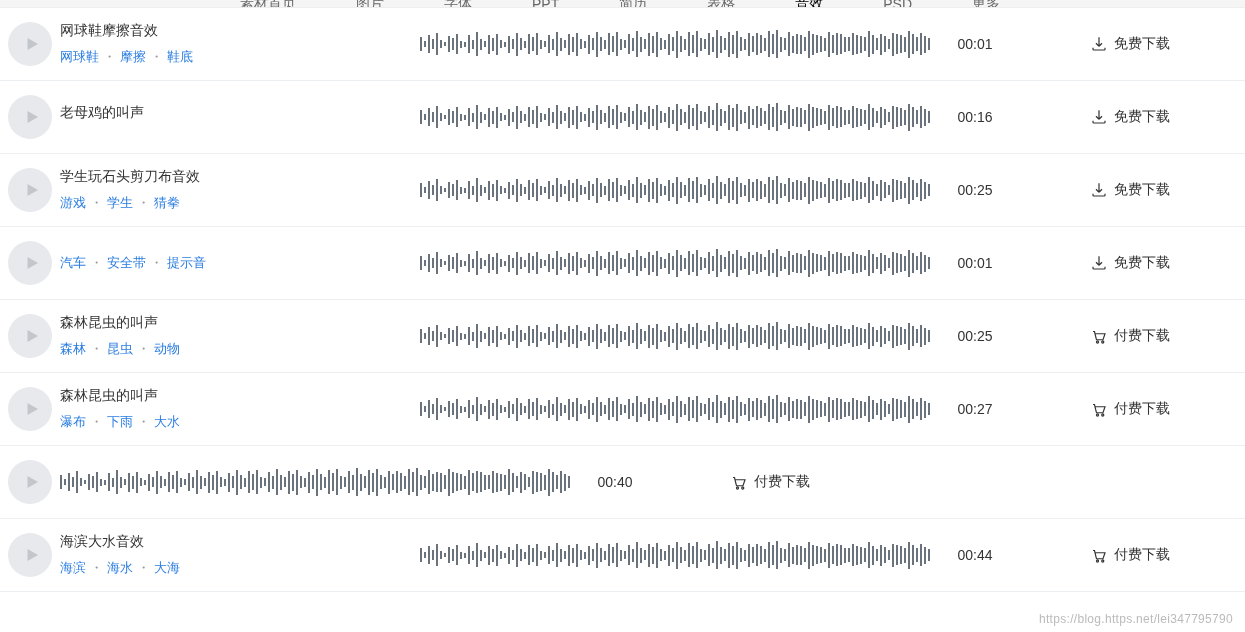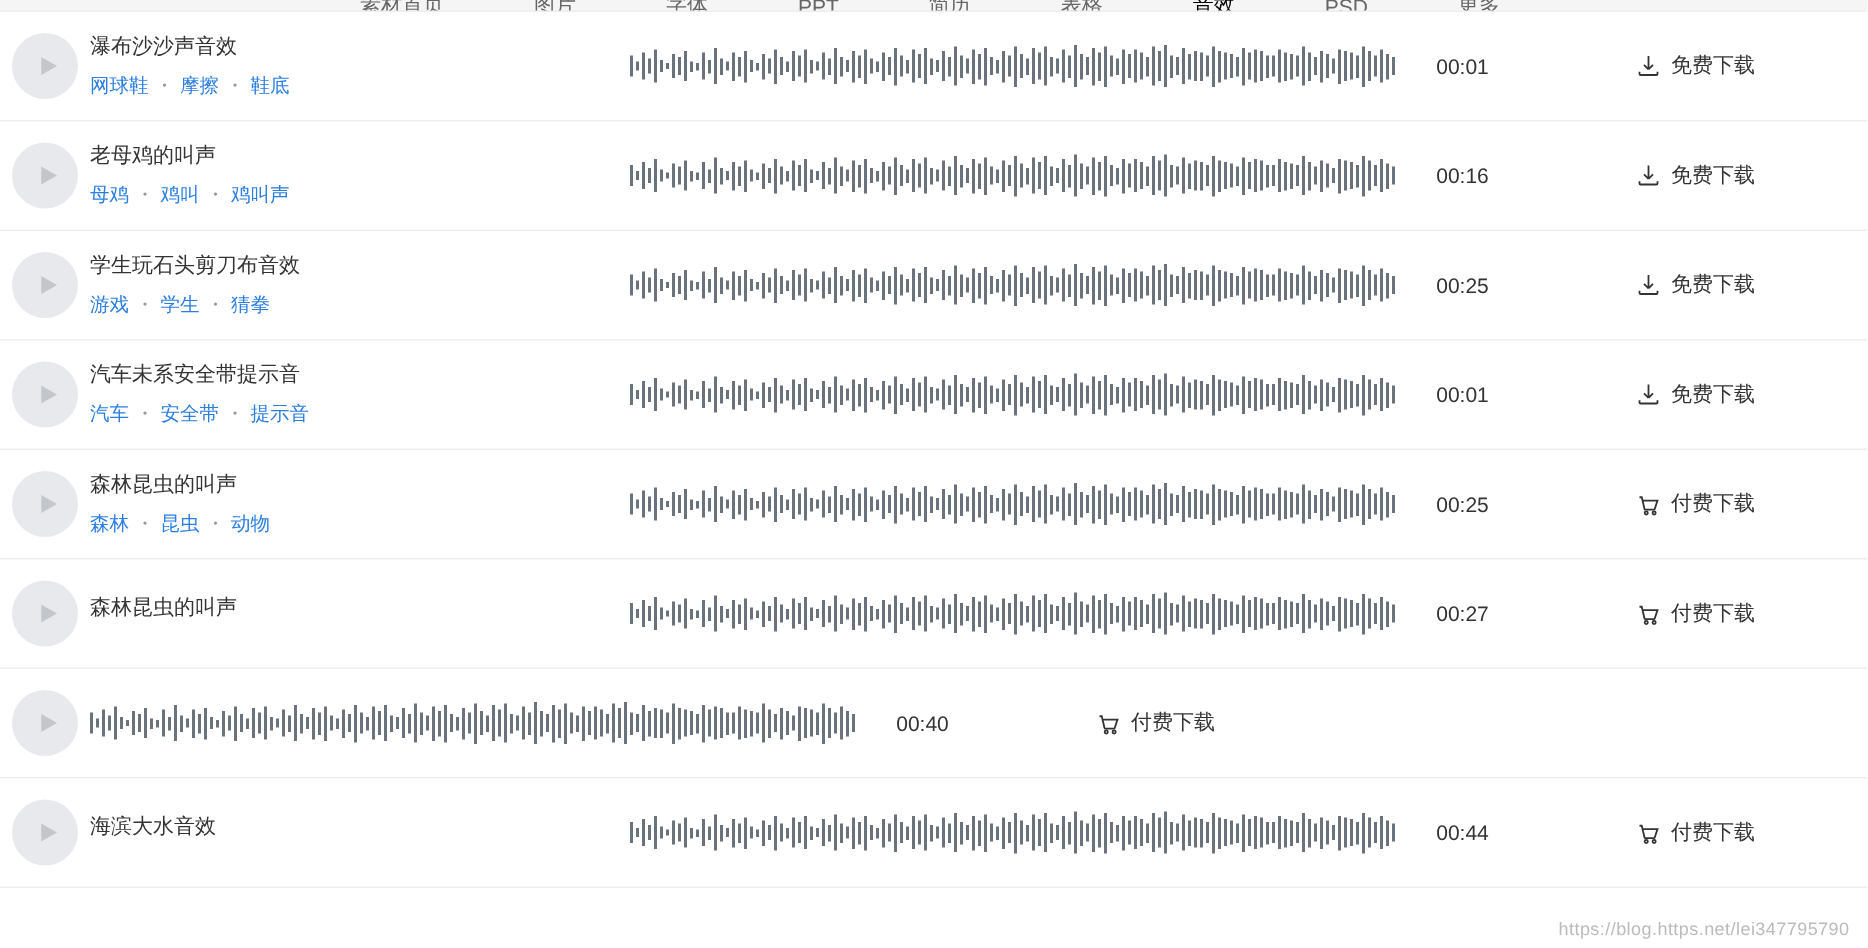--- a/index.html
+++ b/index.html
@@ -50,7 +50,7 @@
         </div>
       </div>
       <div class="info-col">
-        <div class="title">瀑布沙沙声音效</div>
+        <div class="title">网球鞋摩擦音效</div>
         <div class="tags"><span class="tag">网球鞋</span><span class="sep">・</span><span class="tag">摩擦</span><span class="sep">・</span><span class="tag">鞋底</span></div>
       </div>
       <div class="wave-col">

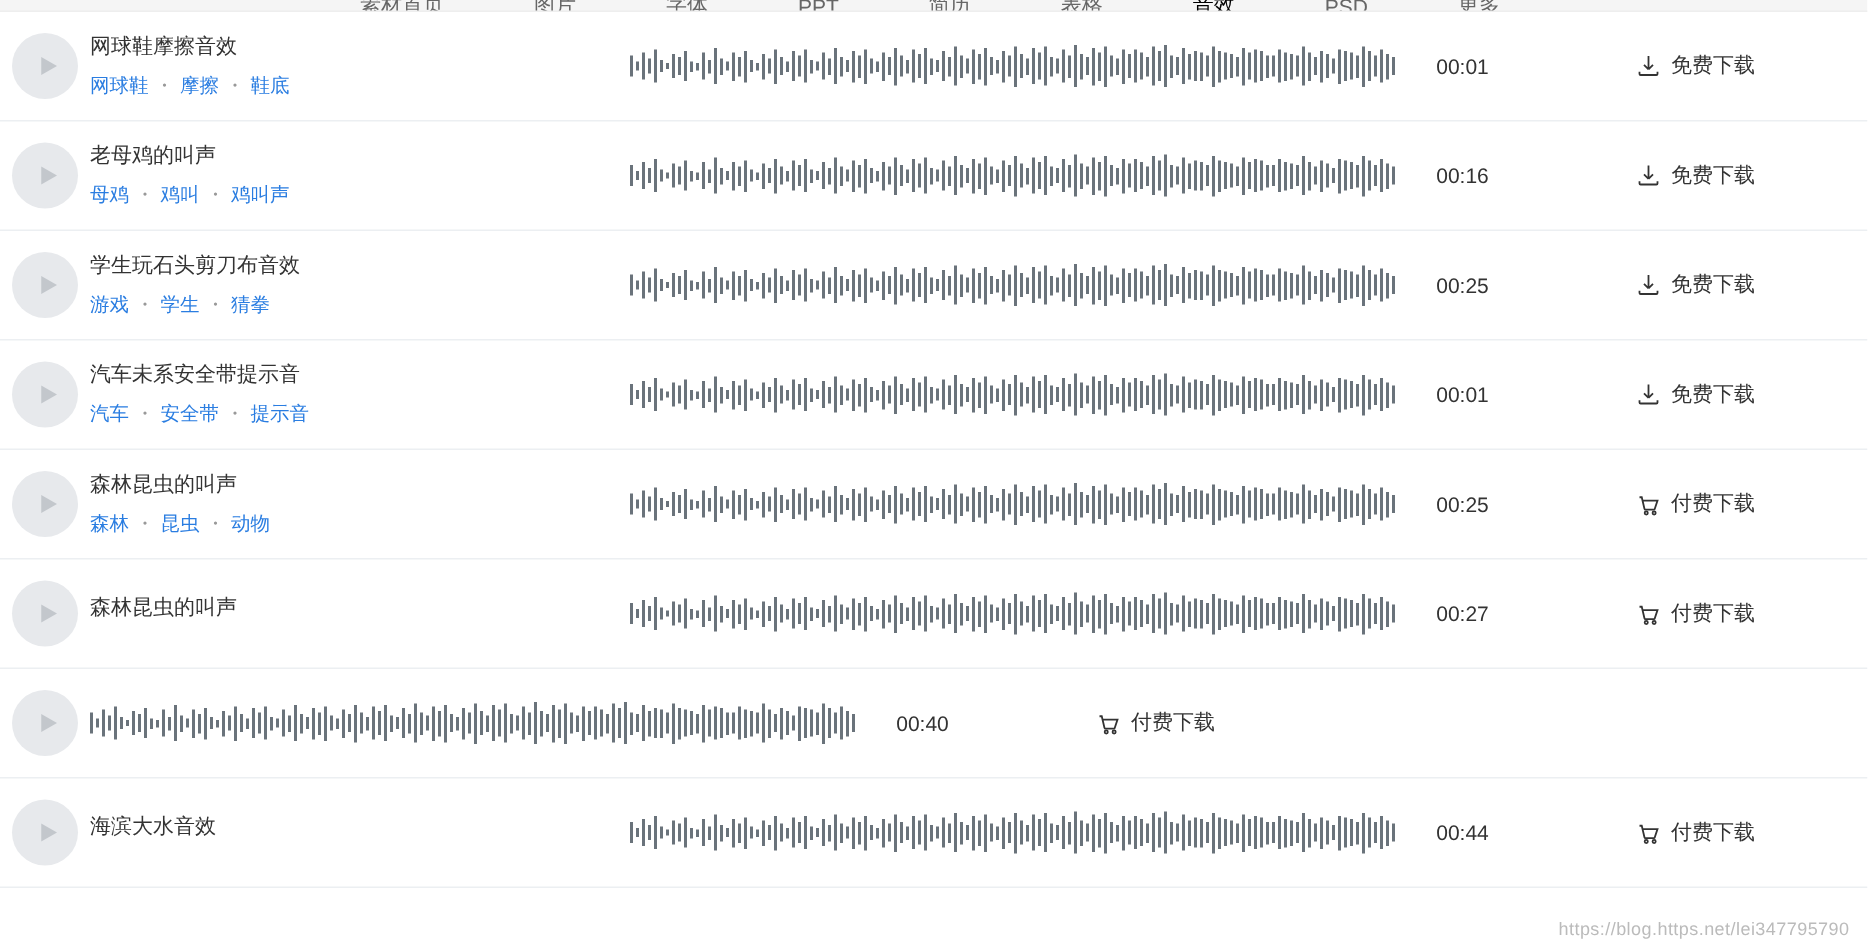--- a/index.html
+++ b/index.html
@@ -204,7 +204,6 @@
       </div>
       <div class="info-col">
         <div class="title">老母鸡的叫声</div>
-        <div class="tags"><span class="tag">母鸡</span><span class="sep">・</span><span class="tag">鸡叫</span><span class="sep">・</span><span class="tag">鸡叫声</span></div>
       </div>
       <div class="wave-col">
         <div class="wave">

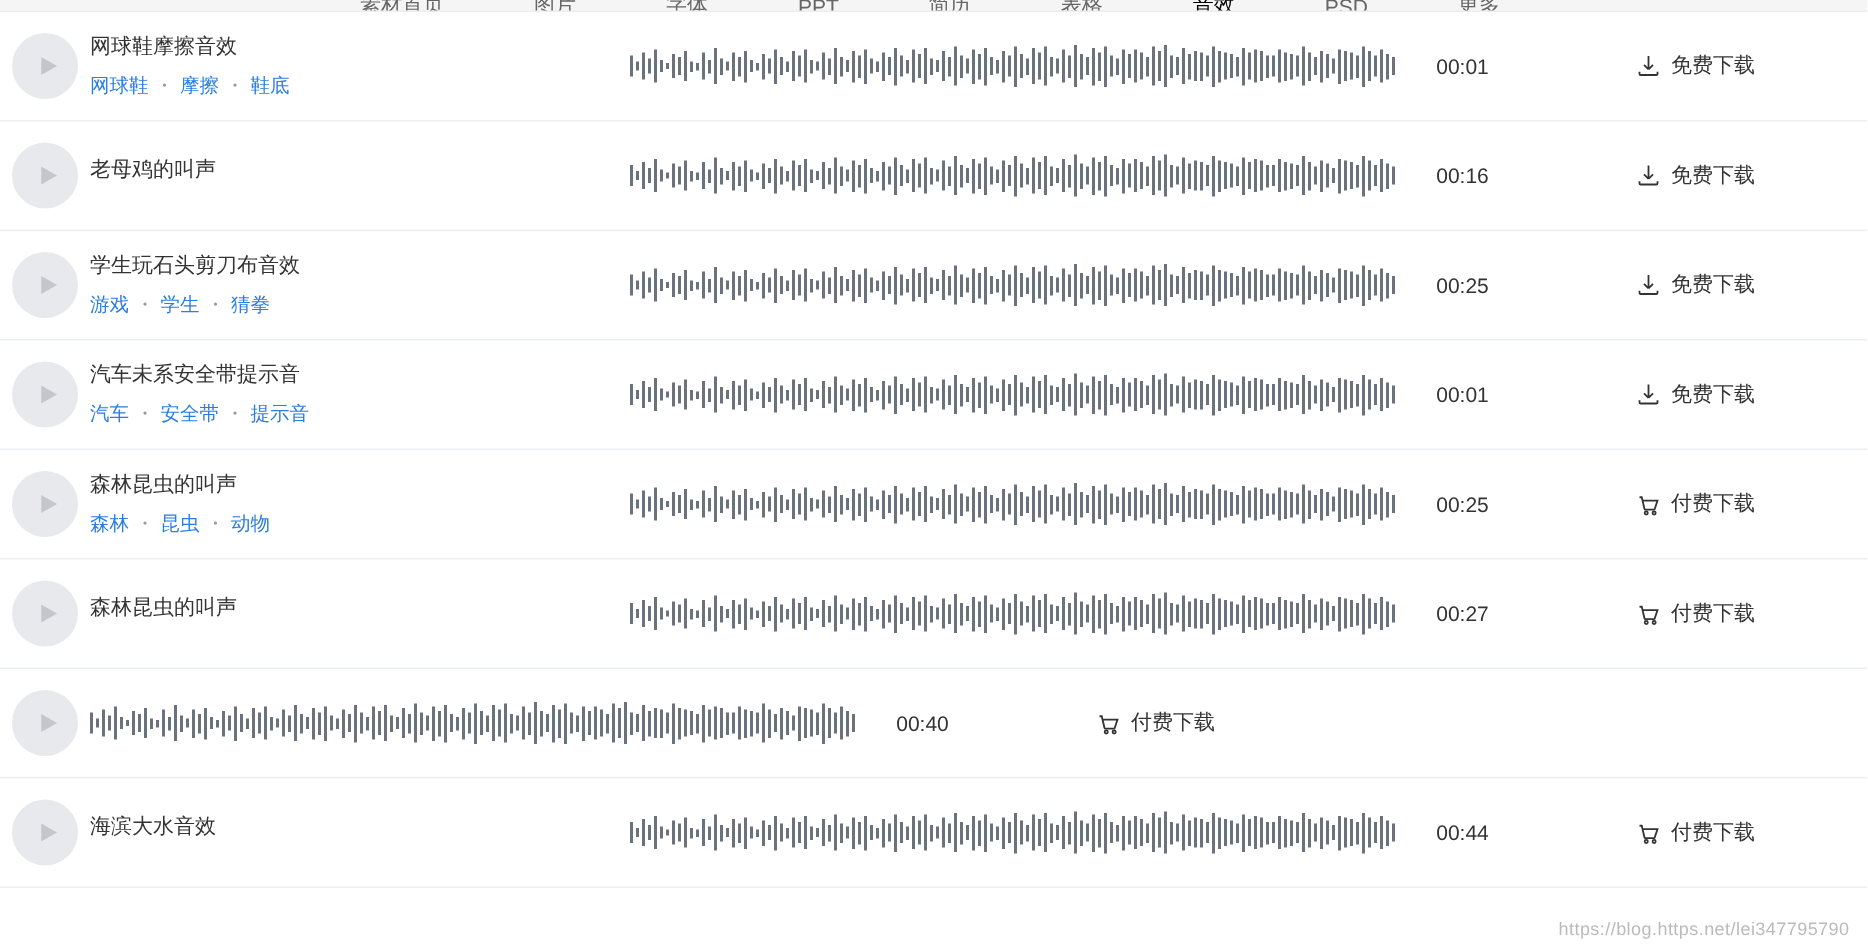--- a/index.html
+++ b/index.html
@@ -508,7 +508,6 @@
         </div>
       </div>
       <div class="info-col">
-        <div class="title">汽车未系安全带提示音</div>
         <div class="tags"><span class="tag">汽车</span><span class="sep">・</span><span class="tag">安全带</span><span class="sep">・</span><span class="tag">提示音</span></div>
       </div>
       <div class="wave-col">

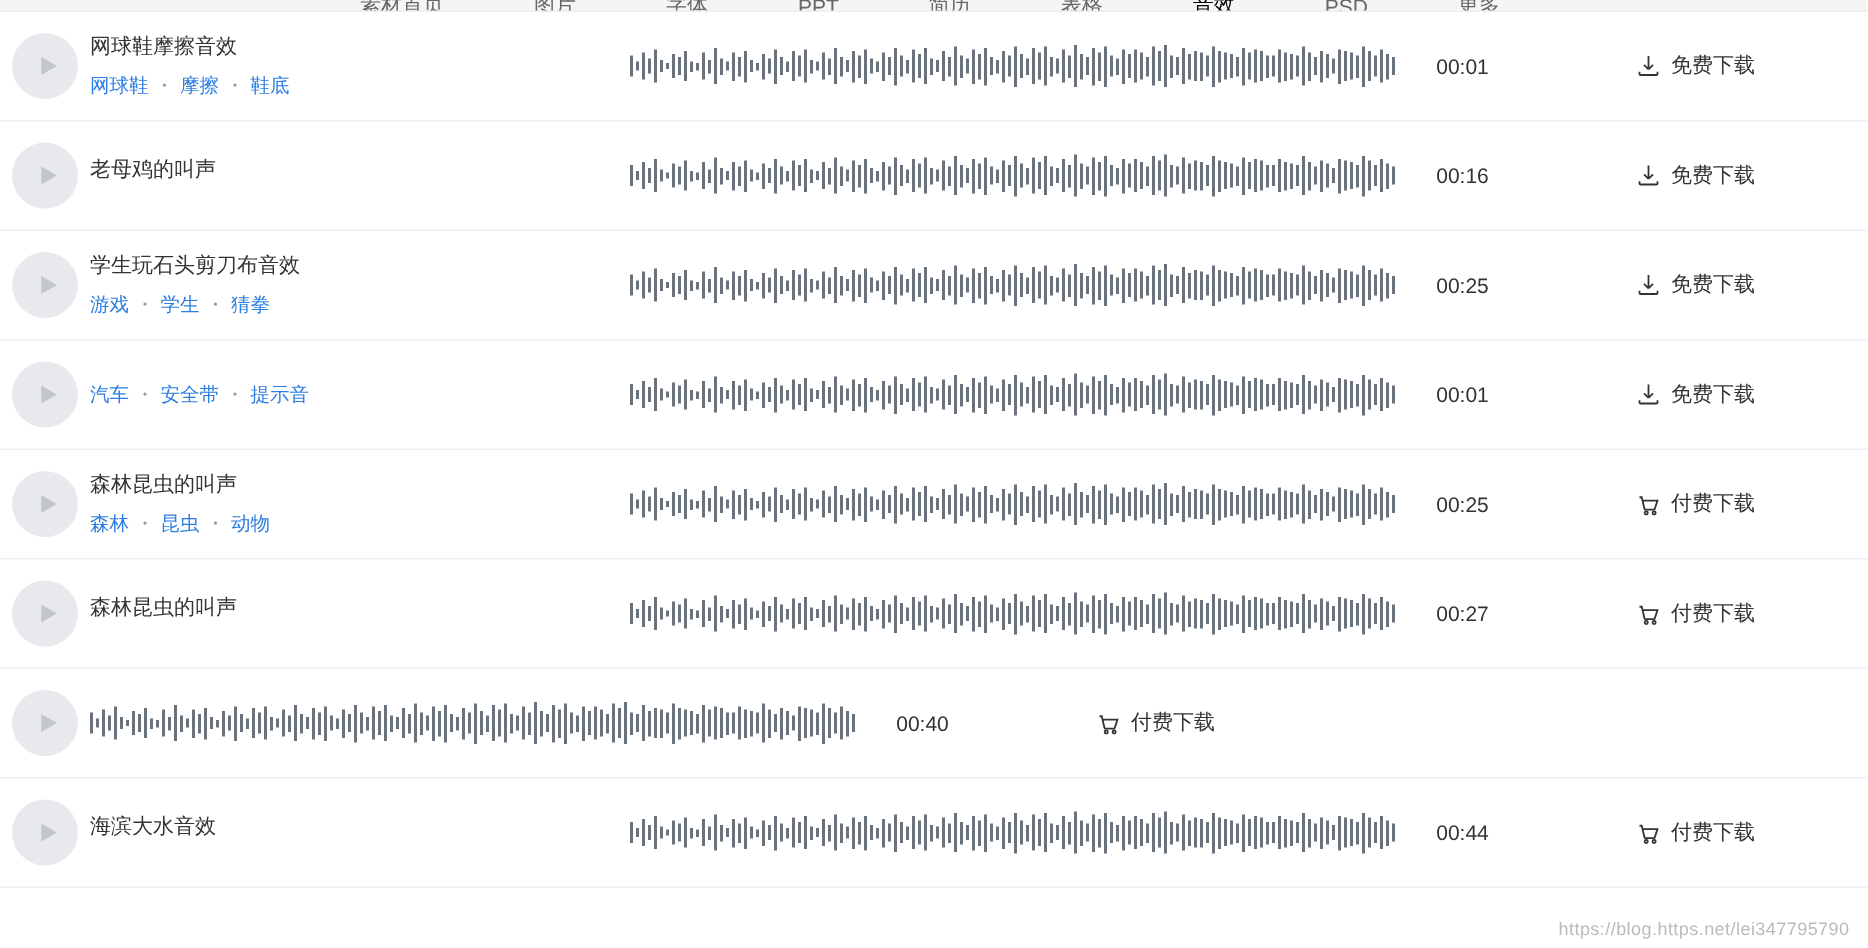--- a/index.html
+++ b/index.html
@@ -815,6 +815,7 @@
       </div>
       <div class="info-col">
         <div class="title">森林昆虫的叫声</div>
+        <div class="tags"><span class="tag">瀑布</span><span class="sep">・</span><span class="tag">下雨</span><span class="sep">・</span><span class="tag">大水</span></div>
       </div>
       <div class="wave-col">
         <div class="wave">

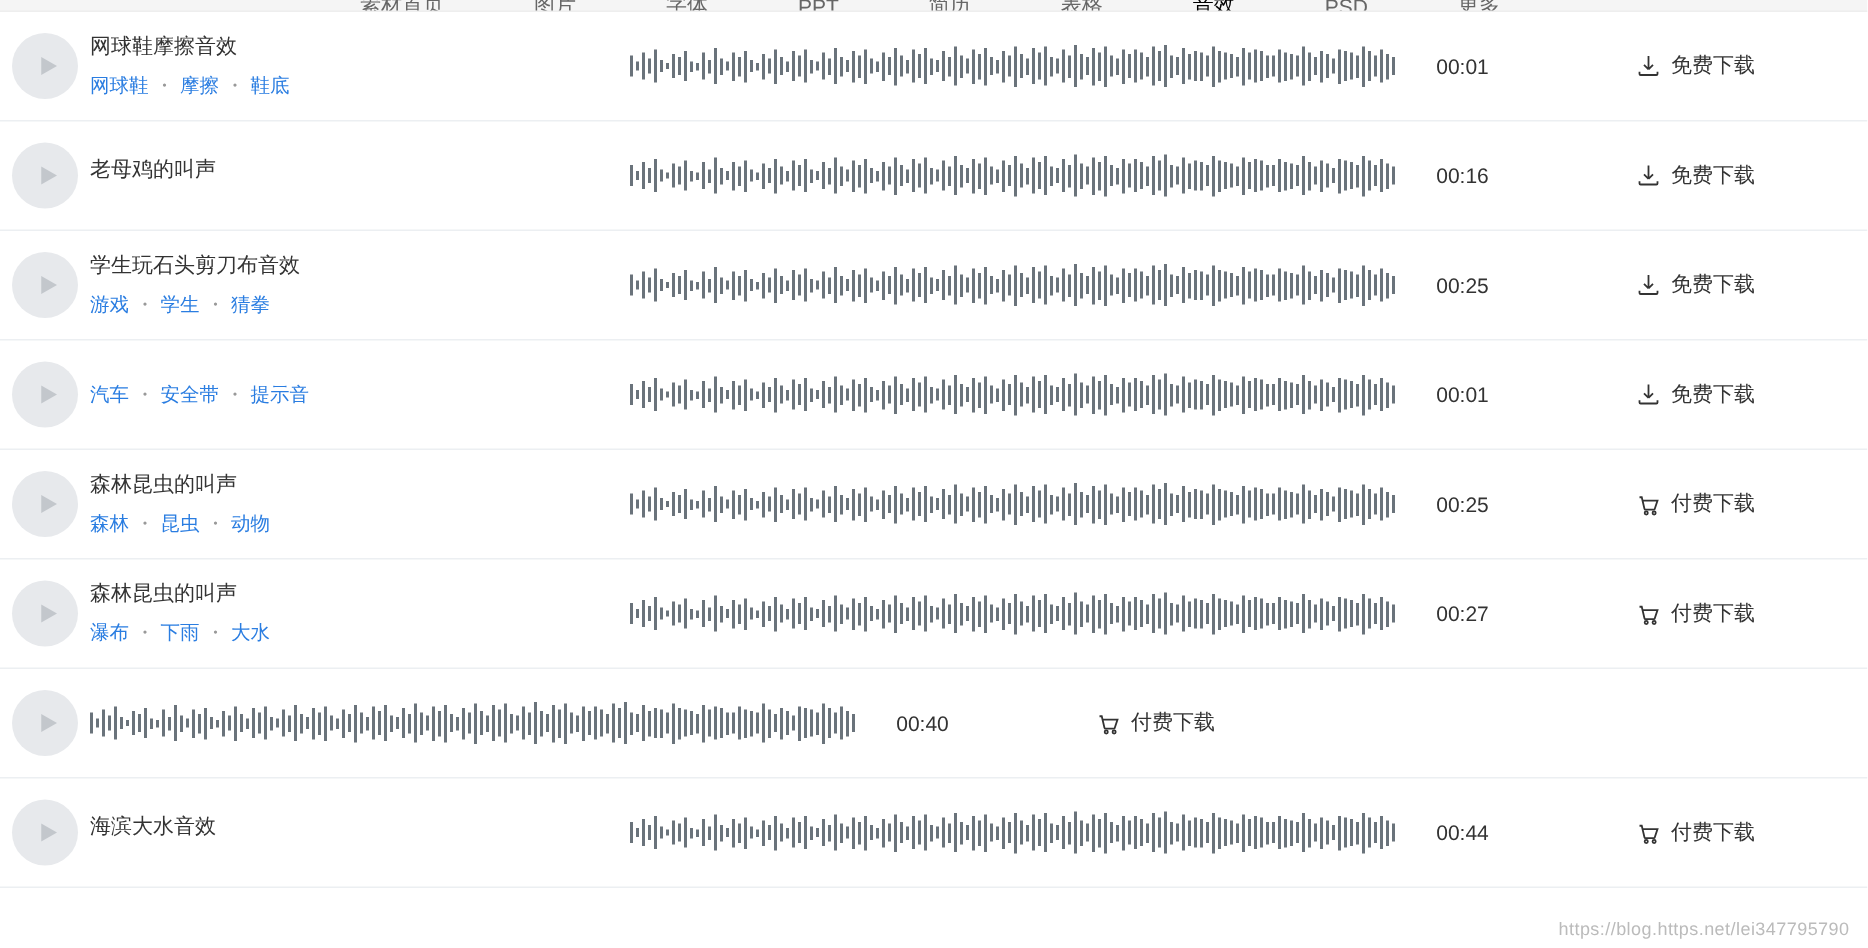--- a/index.html
+++ b/index.html
@@ -1119,6 +1119,7 @@
       </div>
       <div class="info-col">
         <div class="title">海滨大水音效</div>
+        <div class="tags"><span class="tag">海滨</span><span class="sep">・</span><span class="tag">海水</span><span class="sep">・</span><span class="tag">大海</span></div>
       </div>
       <div class="wave-col">
         <div class="wave">

